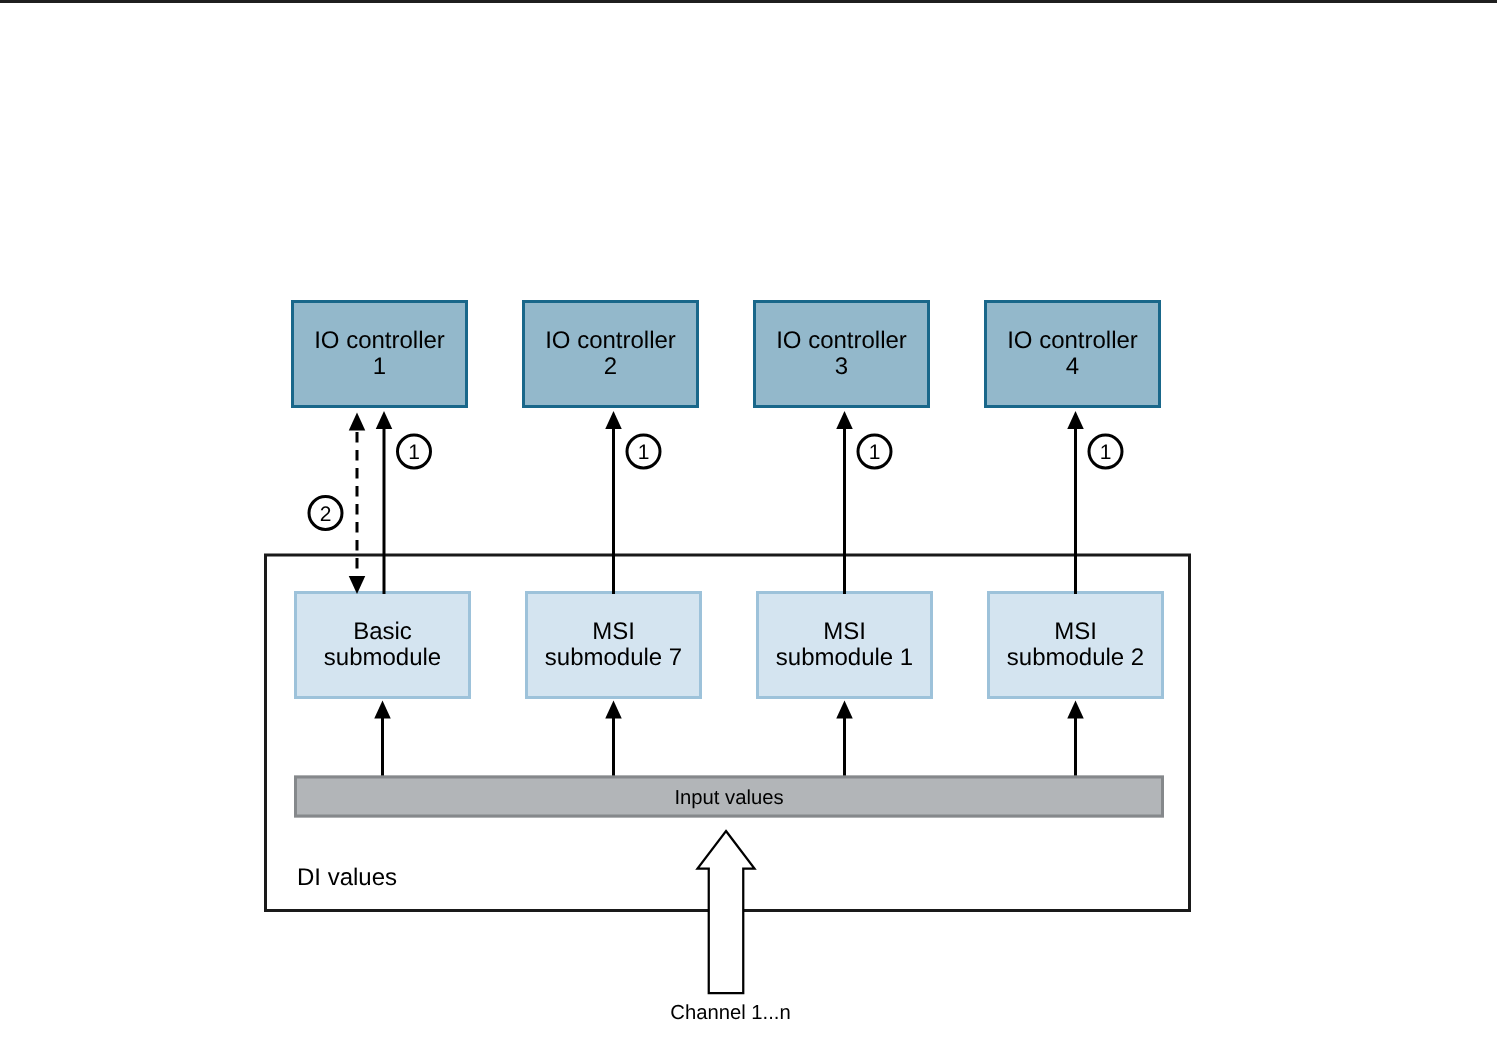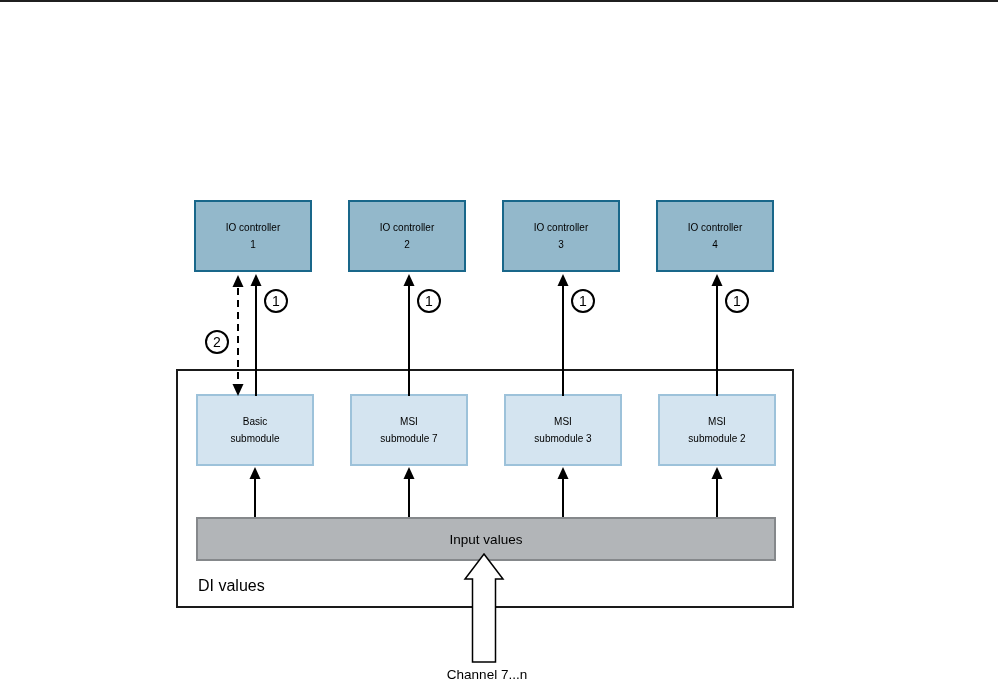--- a/index.html
+++ b/index.html
@@ -23,7 +23,7 @@
     display: flex; flex-direction: column;
     align-items: center; justify-content: center;
     text-align: center;
-    font-size: 10px; line-height: 17px;
+    font-size: 16px; line-height: 17px;
   }
   .controller {
     top: 200px;

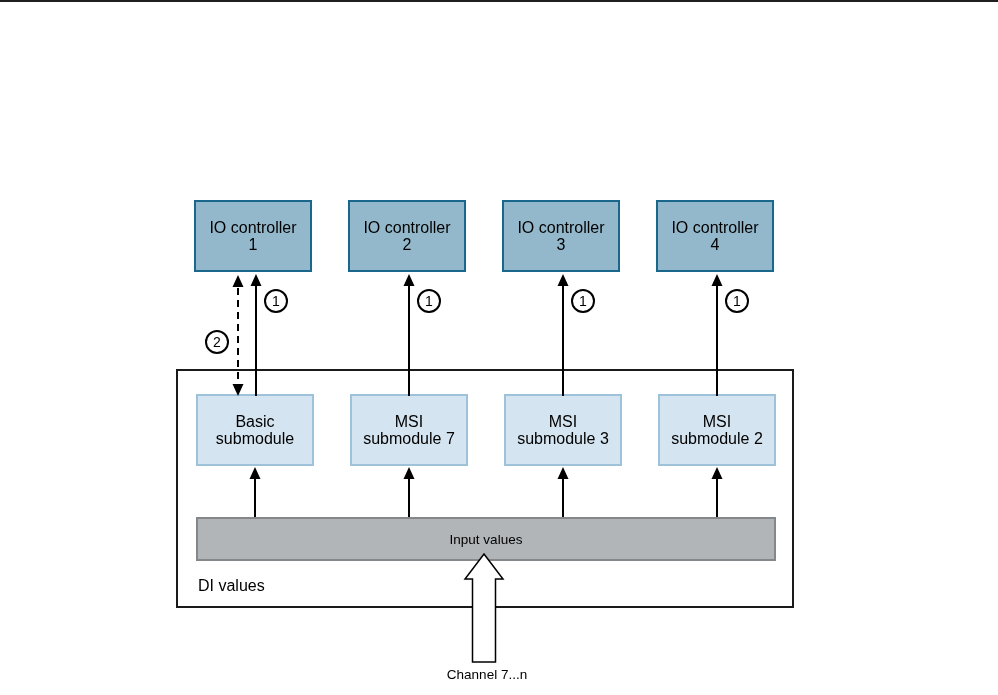--- a/index.html
+++ b/index.html
@@ -121,7 +121,7 @@
   </div>
   <div class="box submodule" style="left:504px">
     <span>MSI</span>
-    <span>submodule 3</span>
+    <span>submodule 1</span>
   </div>
   <div class="box submodule" style="left:658px">
     <span>MSI</span>

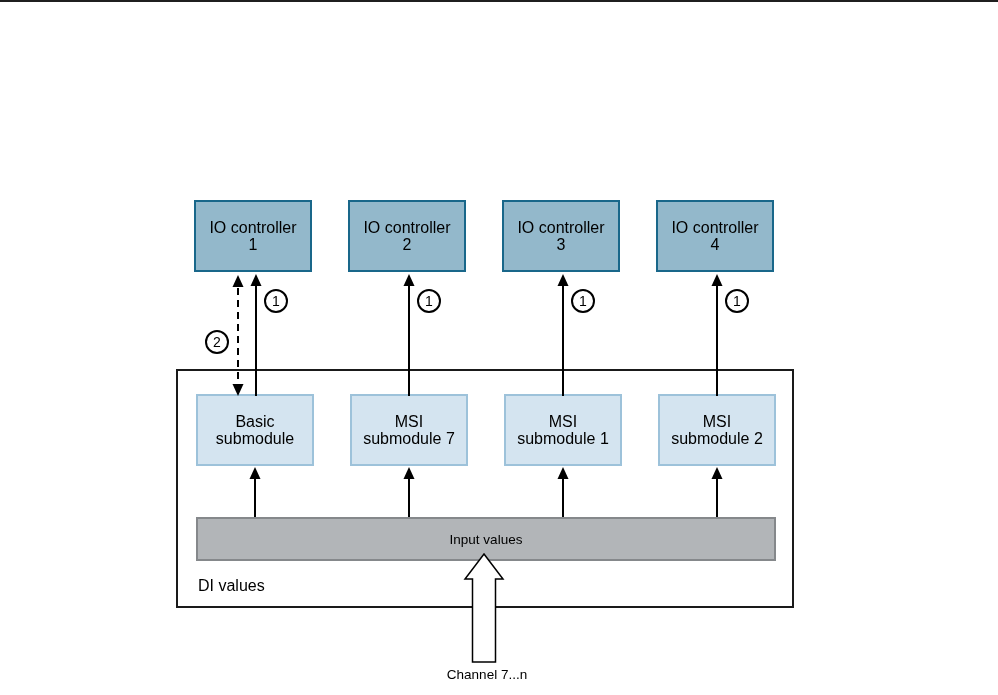--- a/index.html
+++ b/index.html
@@ -49,7 +49,7 @@
   }
   .input-bar {
     position: absolute;
-    left: 196px; top: 517px; width: 580px; height: 44px;
+    left: 196px; top: 517px; width: 580px; height: 28px;
     box-sizing: border-box;
     background: var(--input-bar-fill, #b2b5b8);
     border: 2px solid var(--input-bar-border, #85888b);

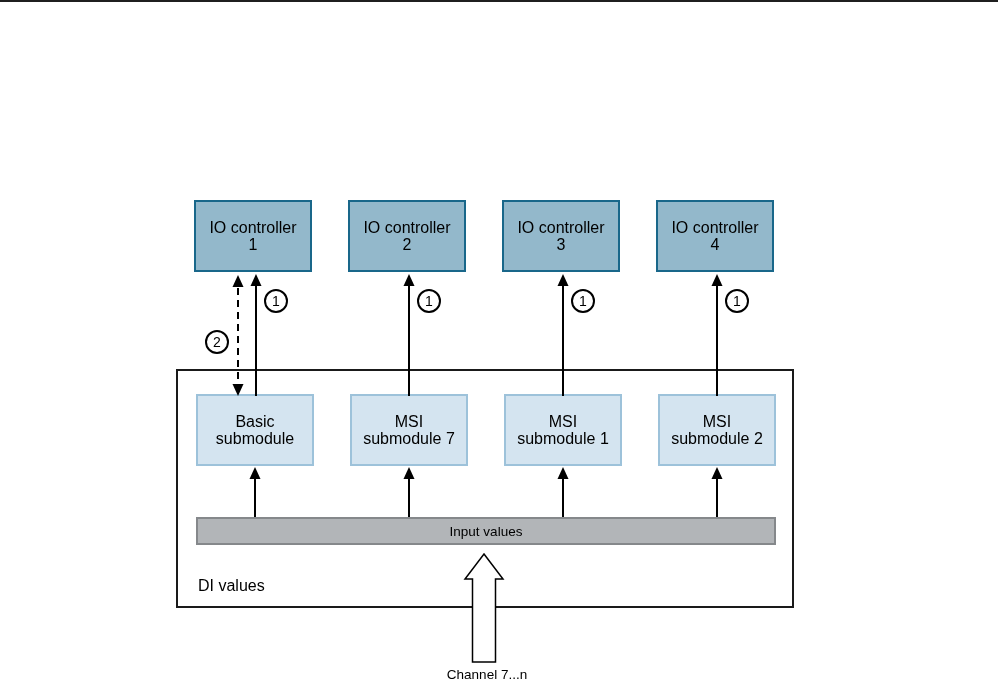--- a/index.html
+++ b/index.html
@@ -193,7 +193,7 @@
     <span>2</span>
   </div>
 
-  <div class="channel-label">Channel 7...n</div>
+  <div class="channel-label">Channel 1...n</div>
 
 </div>
 

